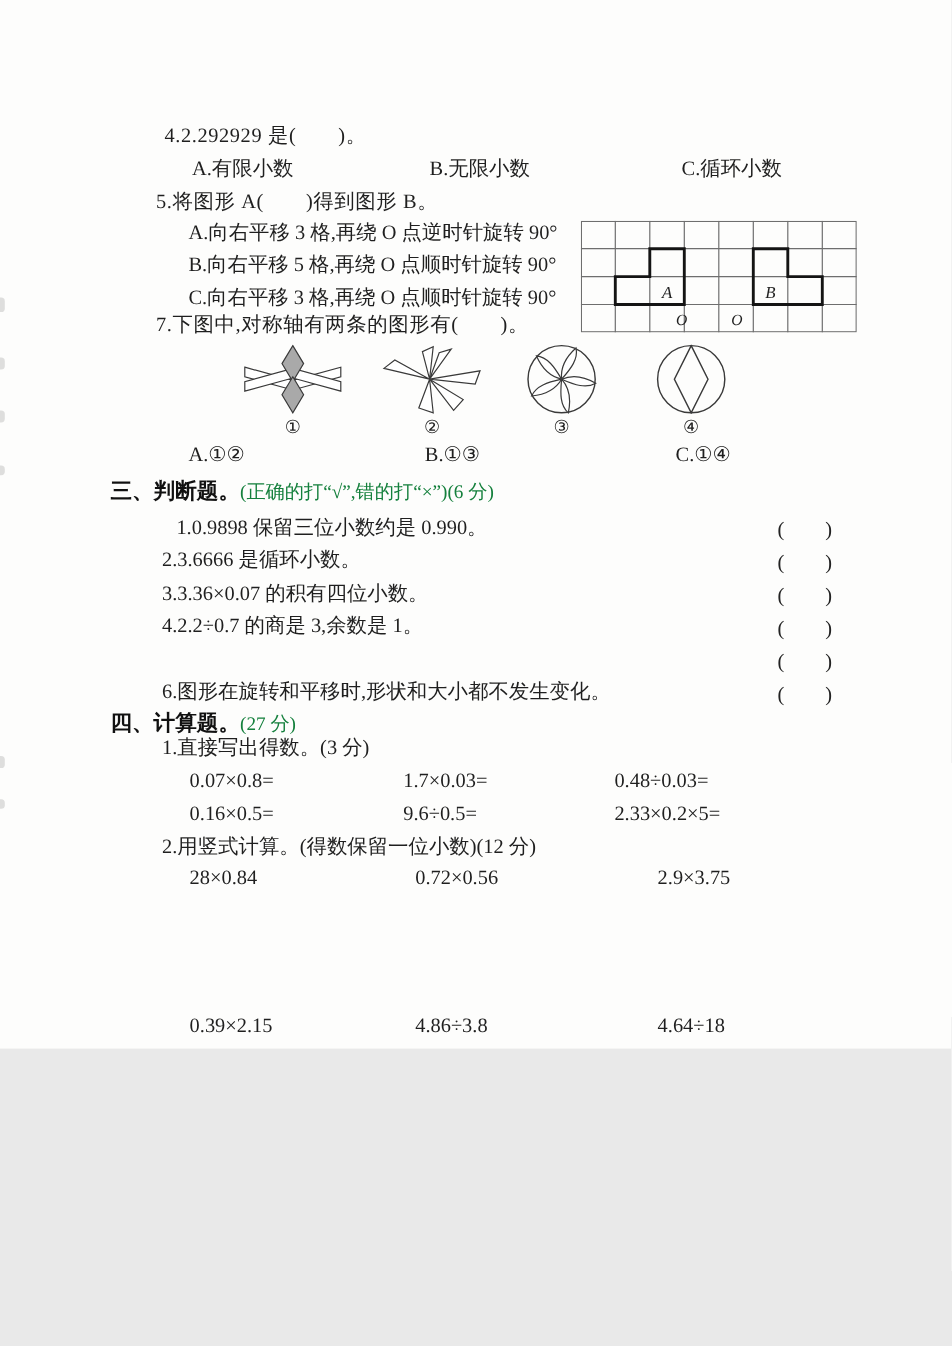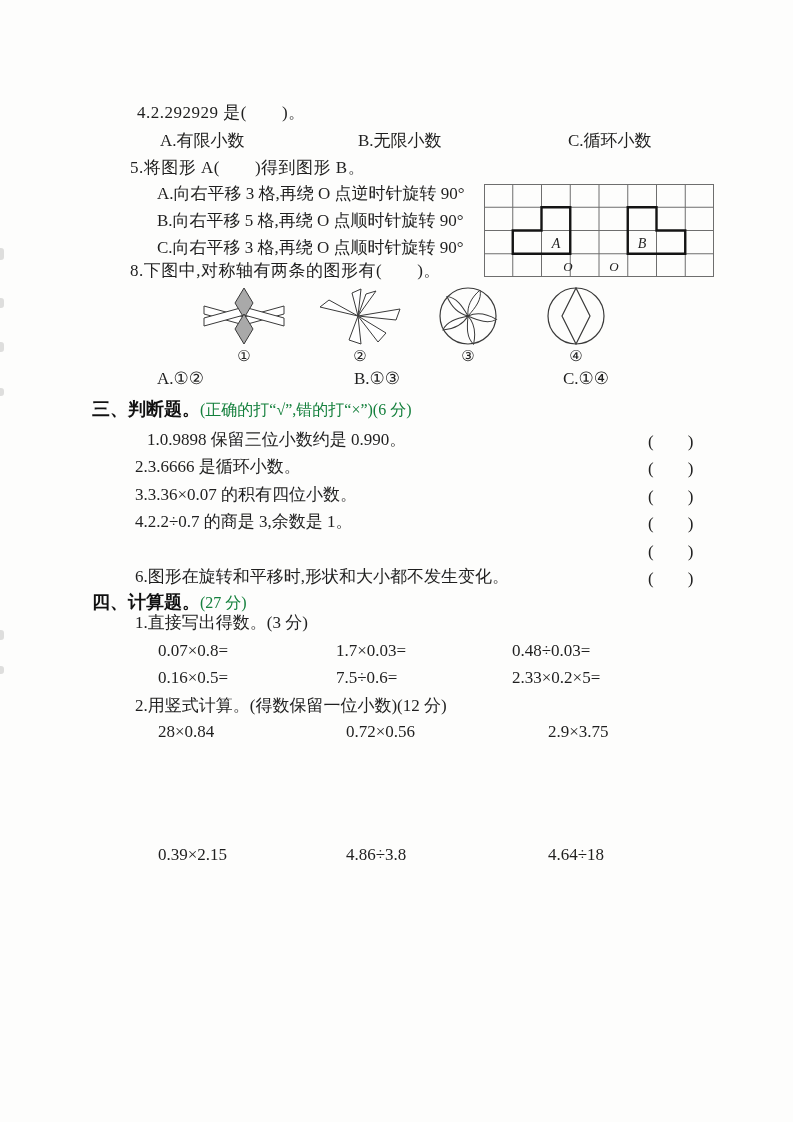--- a/index.html
+++ b/index.html
@@ -5,7 +5,7 @@
   * { margin:0; padding:0; box-sizing:border-box; }
   html,body { background:#e9e9e9; }
   .page {
-    position:relative; width:793px; height:1122px;
+    position:relative; width:793px; height:874px;
     background:#fdfdfc; overflow:hidden;
     font-family:"Liberation Serif","DejaVu Serif",serif;
     color:#1f1f1f;

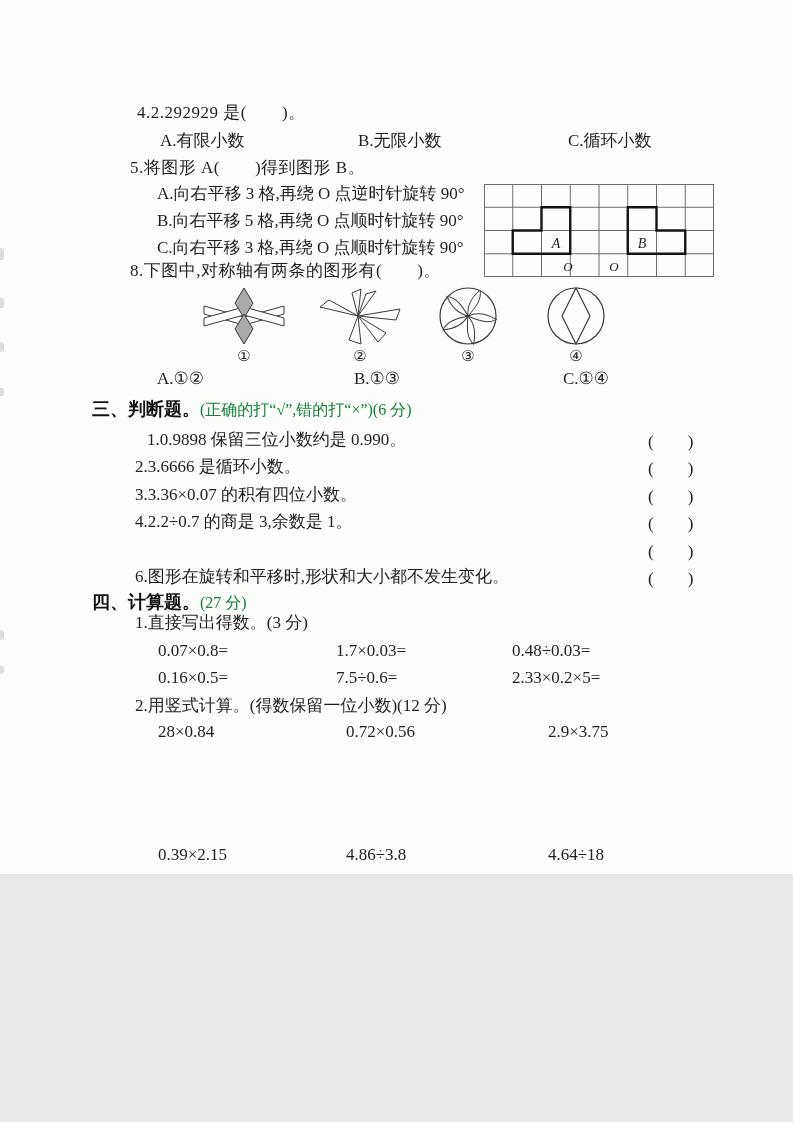--- a/index.html
+++ b/index.html
@@ -55,7 +55,7 @@
     <text x="130" y="87" font-size="13" text-anchor="middle" fill="#1f1f1f">O</text>
   </svg>
 
-  <div class="t stem" style="left:130px;top:261px;">8.下图中,对称轴有两条的图形有(　　)。</div>
+  <div class="t stem" style="left:130px;top:261px;">7.下图中,对称轴有两条的图形有(　　)。</div>
 
   <div class="fig" style="left:196px;top:287px;">
     <svg width="92" height="58" viewBox="0 0 92 58">

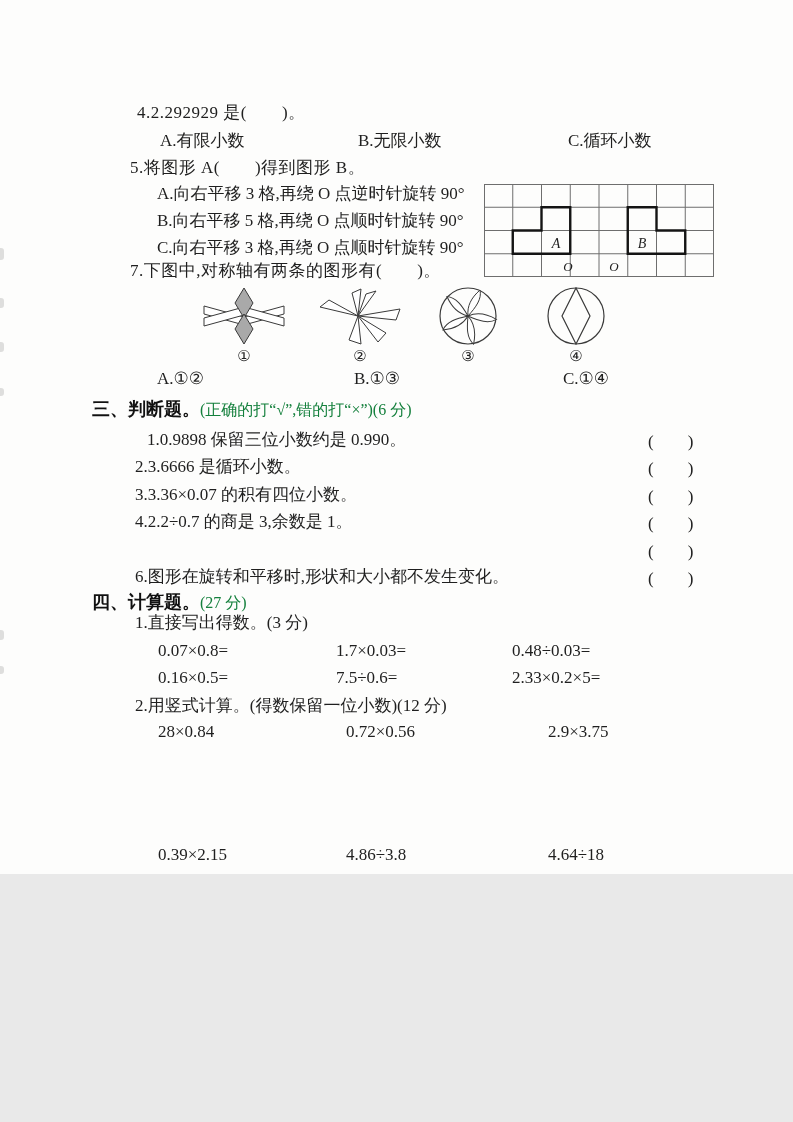--- a/index.html
+++ b/index.html
@@ -134,7 +134,7 @@
   <div class="t" style="left:512px;top:641px;">0.48÷0.03=</div>
 
   <div class="t" style="left:158px;top:668px;">0.16×0.5=</div>
-  <div class="t" style="left:336px;top:668px;">7.5÷0.6=</div>
+  <div class="t" style="left:336px;top:668px;">9.6÷0.5=</div>
   <div class="t" style="left:512px;top:668px;">2.33×0.2×5=</div>
 
   <div class="t" style="left:135px;top:696px;">2.用竖式计算。(得数保留一位小数)(12 分)</div>

